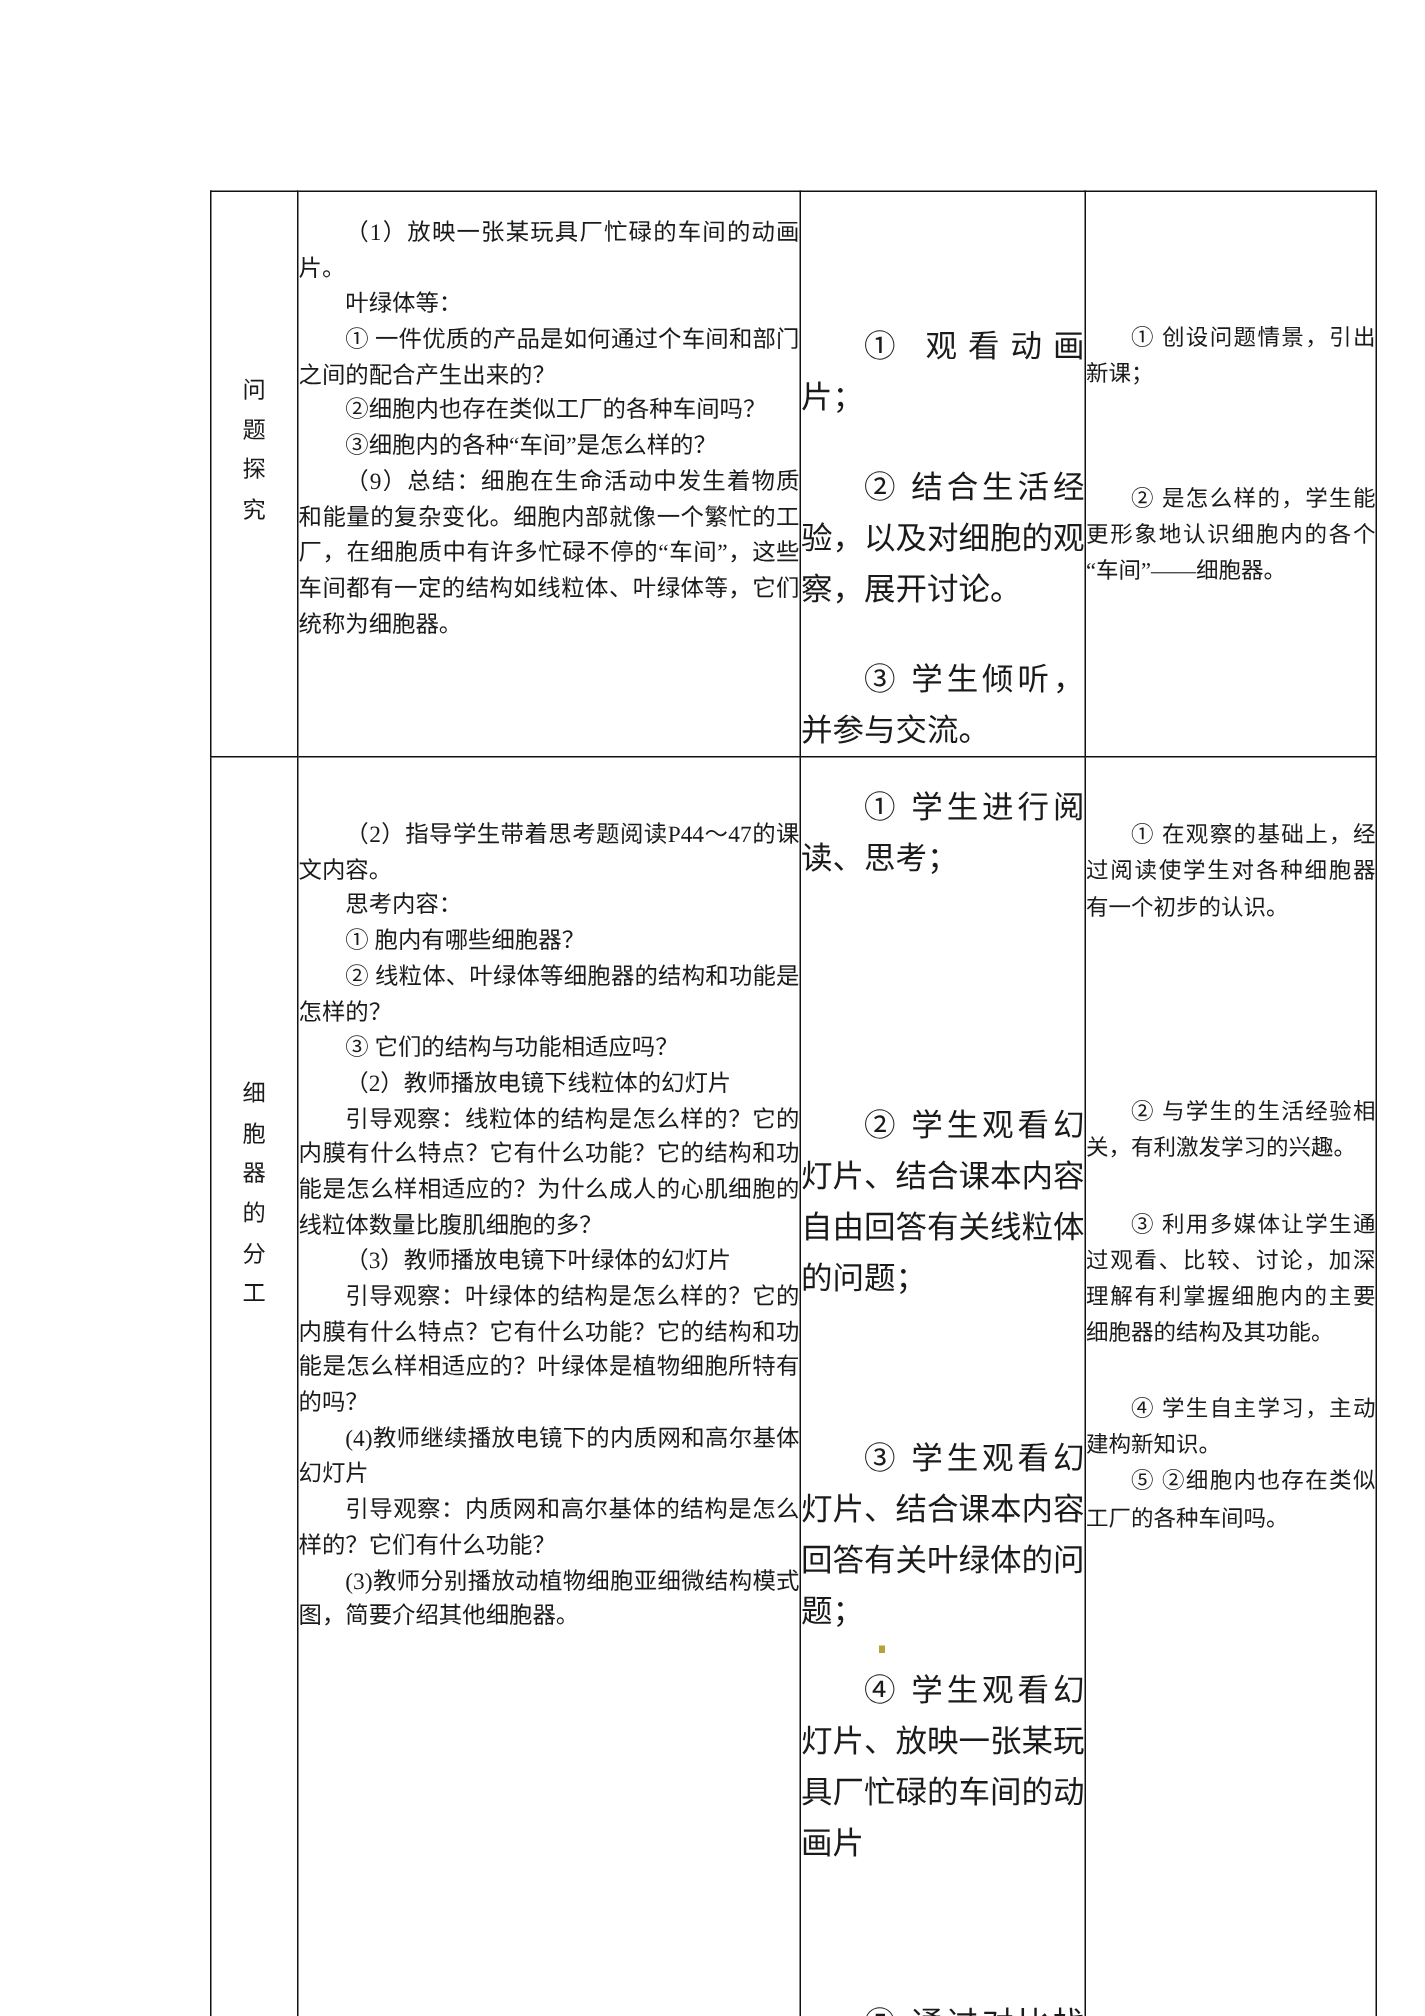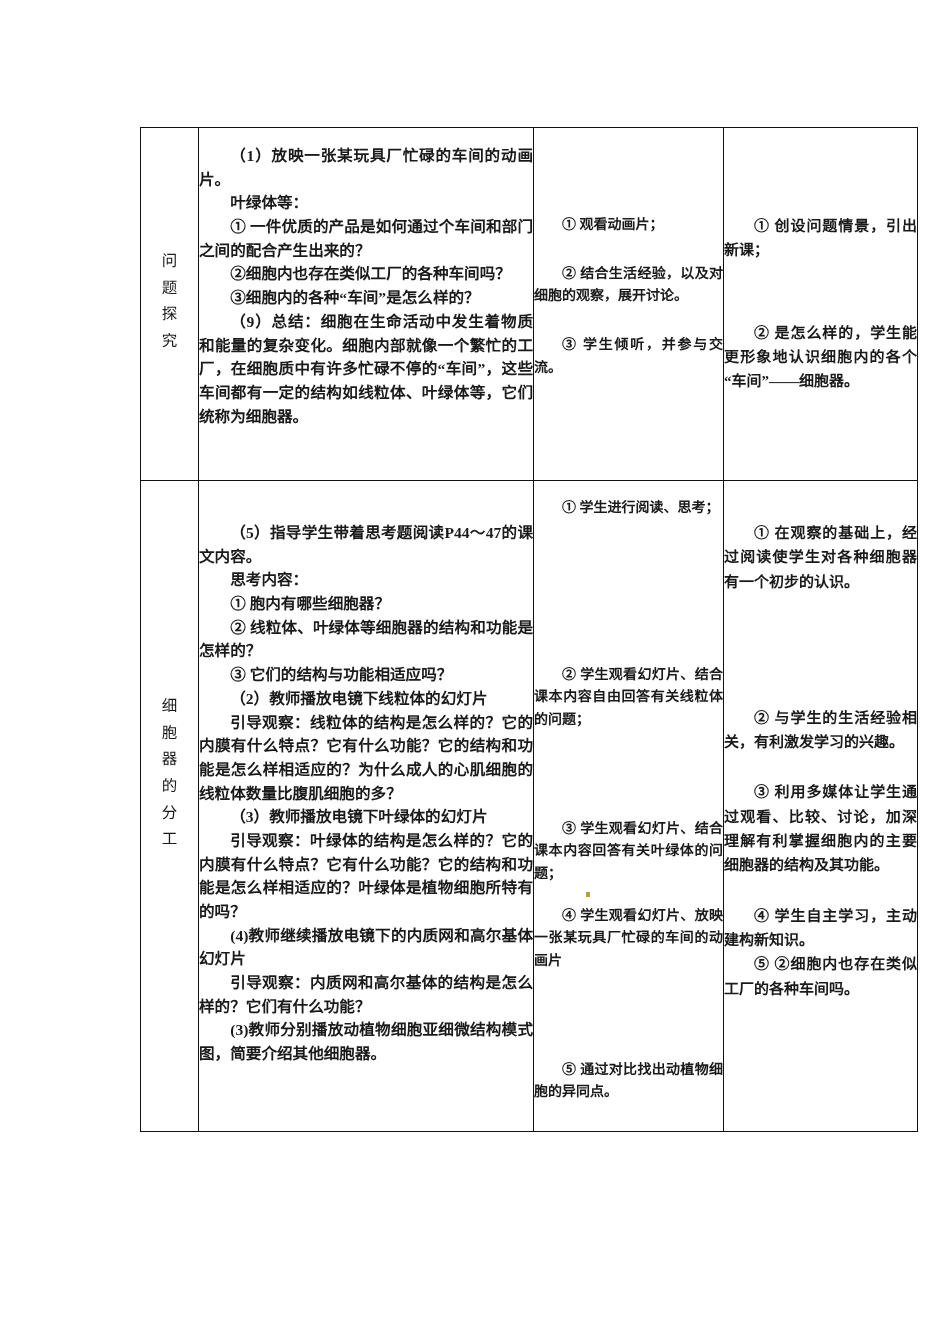--- a/index.html
+++ b/index.html
@@ -73,7 +73,6 @@
   
   .body-cell {
     padding: 6px 2px 6px 3px;
-    font-weight: bold;
   }
   .body-cell p {
     margin: 0;

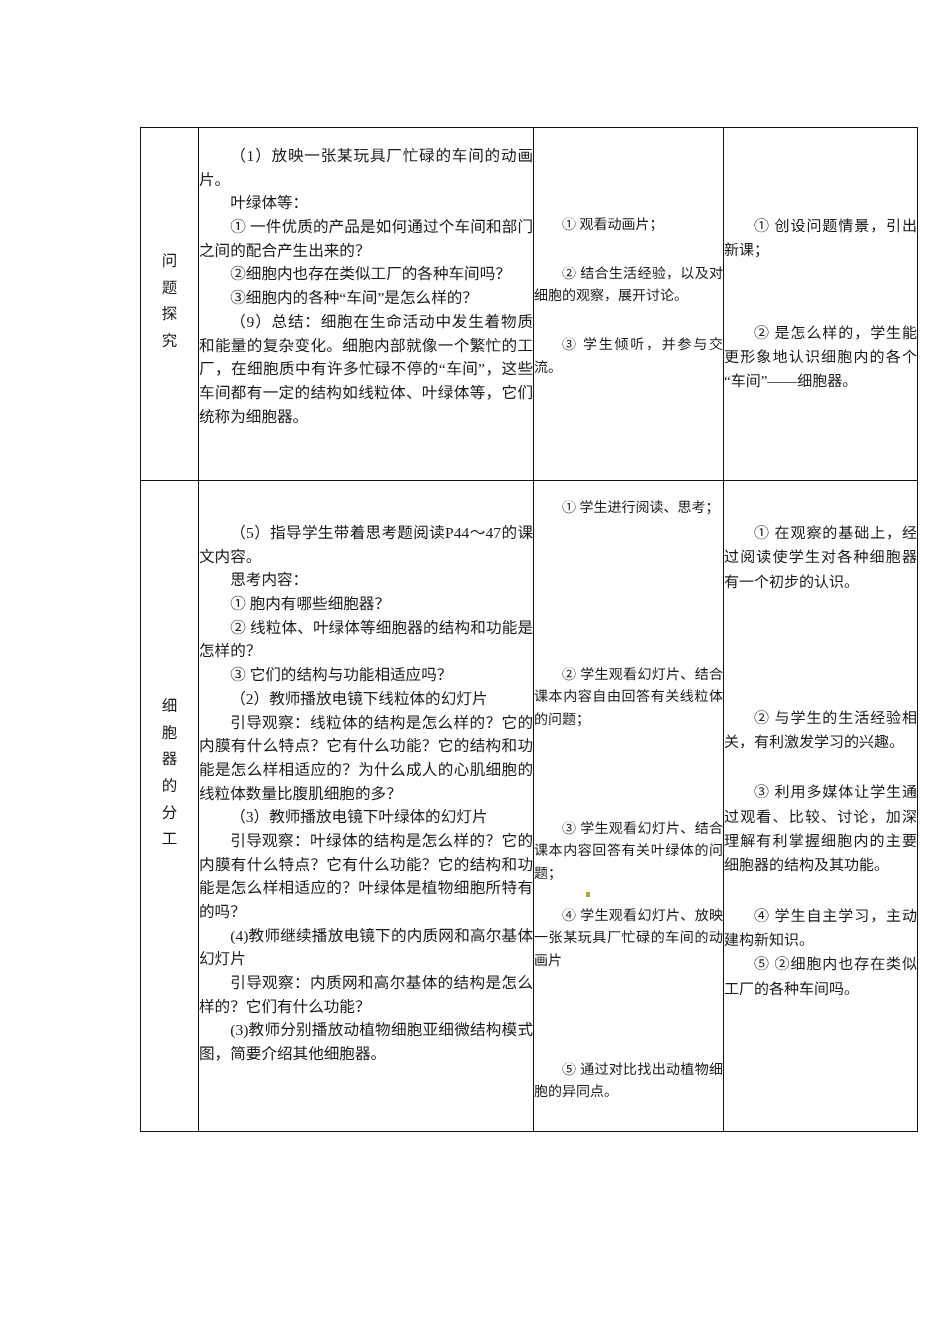--- a/index.html
+++ b/index.html
@@ -84,7 +84,7 @@
   .indent2 { text-indent: 2em; }
 
   .teach-cell p   { font-size: 15.6px; line-height: 1.52; }
-  .student-cell p { font-size: 14px; line-height: 1.62; }
+  .student-cell p { font-size: 21px; line-height: 1.62; }
   .intent-cell p  { font-size: 15px; line-height: 1.62; }
 
   .student-cell { padding: 6px 3px 6px 4px; }

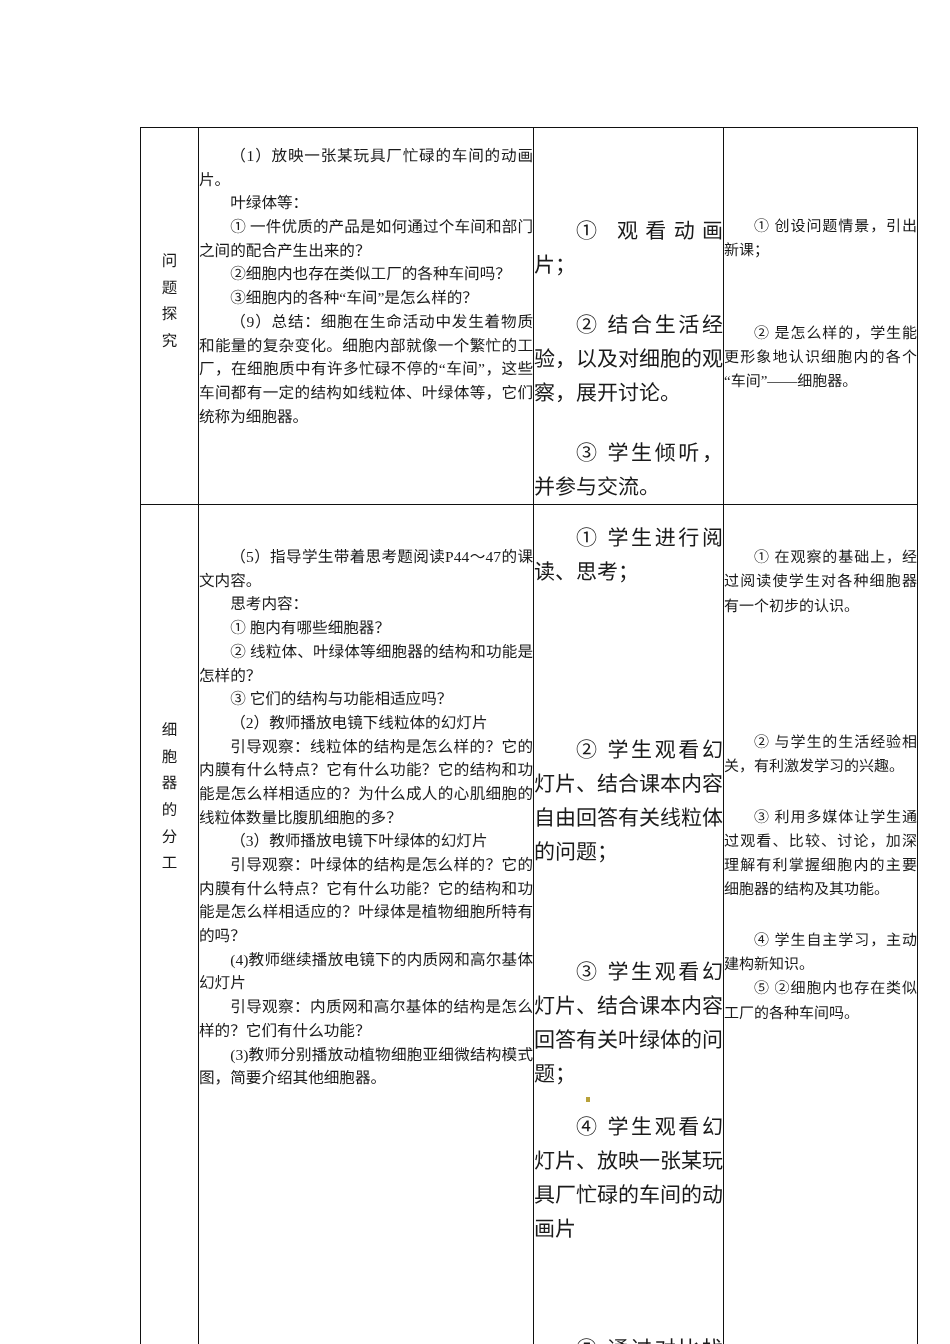--- a/index.html
+++ b/index.html
@@ -176,7 +176,7 @@
 
           <td class="body-cell teach-cell row2-teach">
             <div class="gap-l spacer"></div>
-            <p class="indent2">（5）指导学生带着思考题阅读P44～47的课文内容。</p>
+            <p class="indent2">（2）指导学生带着思考题阅读P44～47的课文内容。</p>
             <p class="indent2">思考内容：</p>
             <p class="indent2">① 胞内有哪些细胞器？</p>
             <p class="indent2">② 线粒体、叶绿体等细胞器的结构和功能是怎样的？</p>

